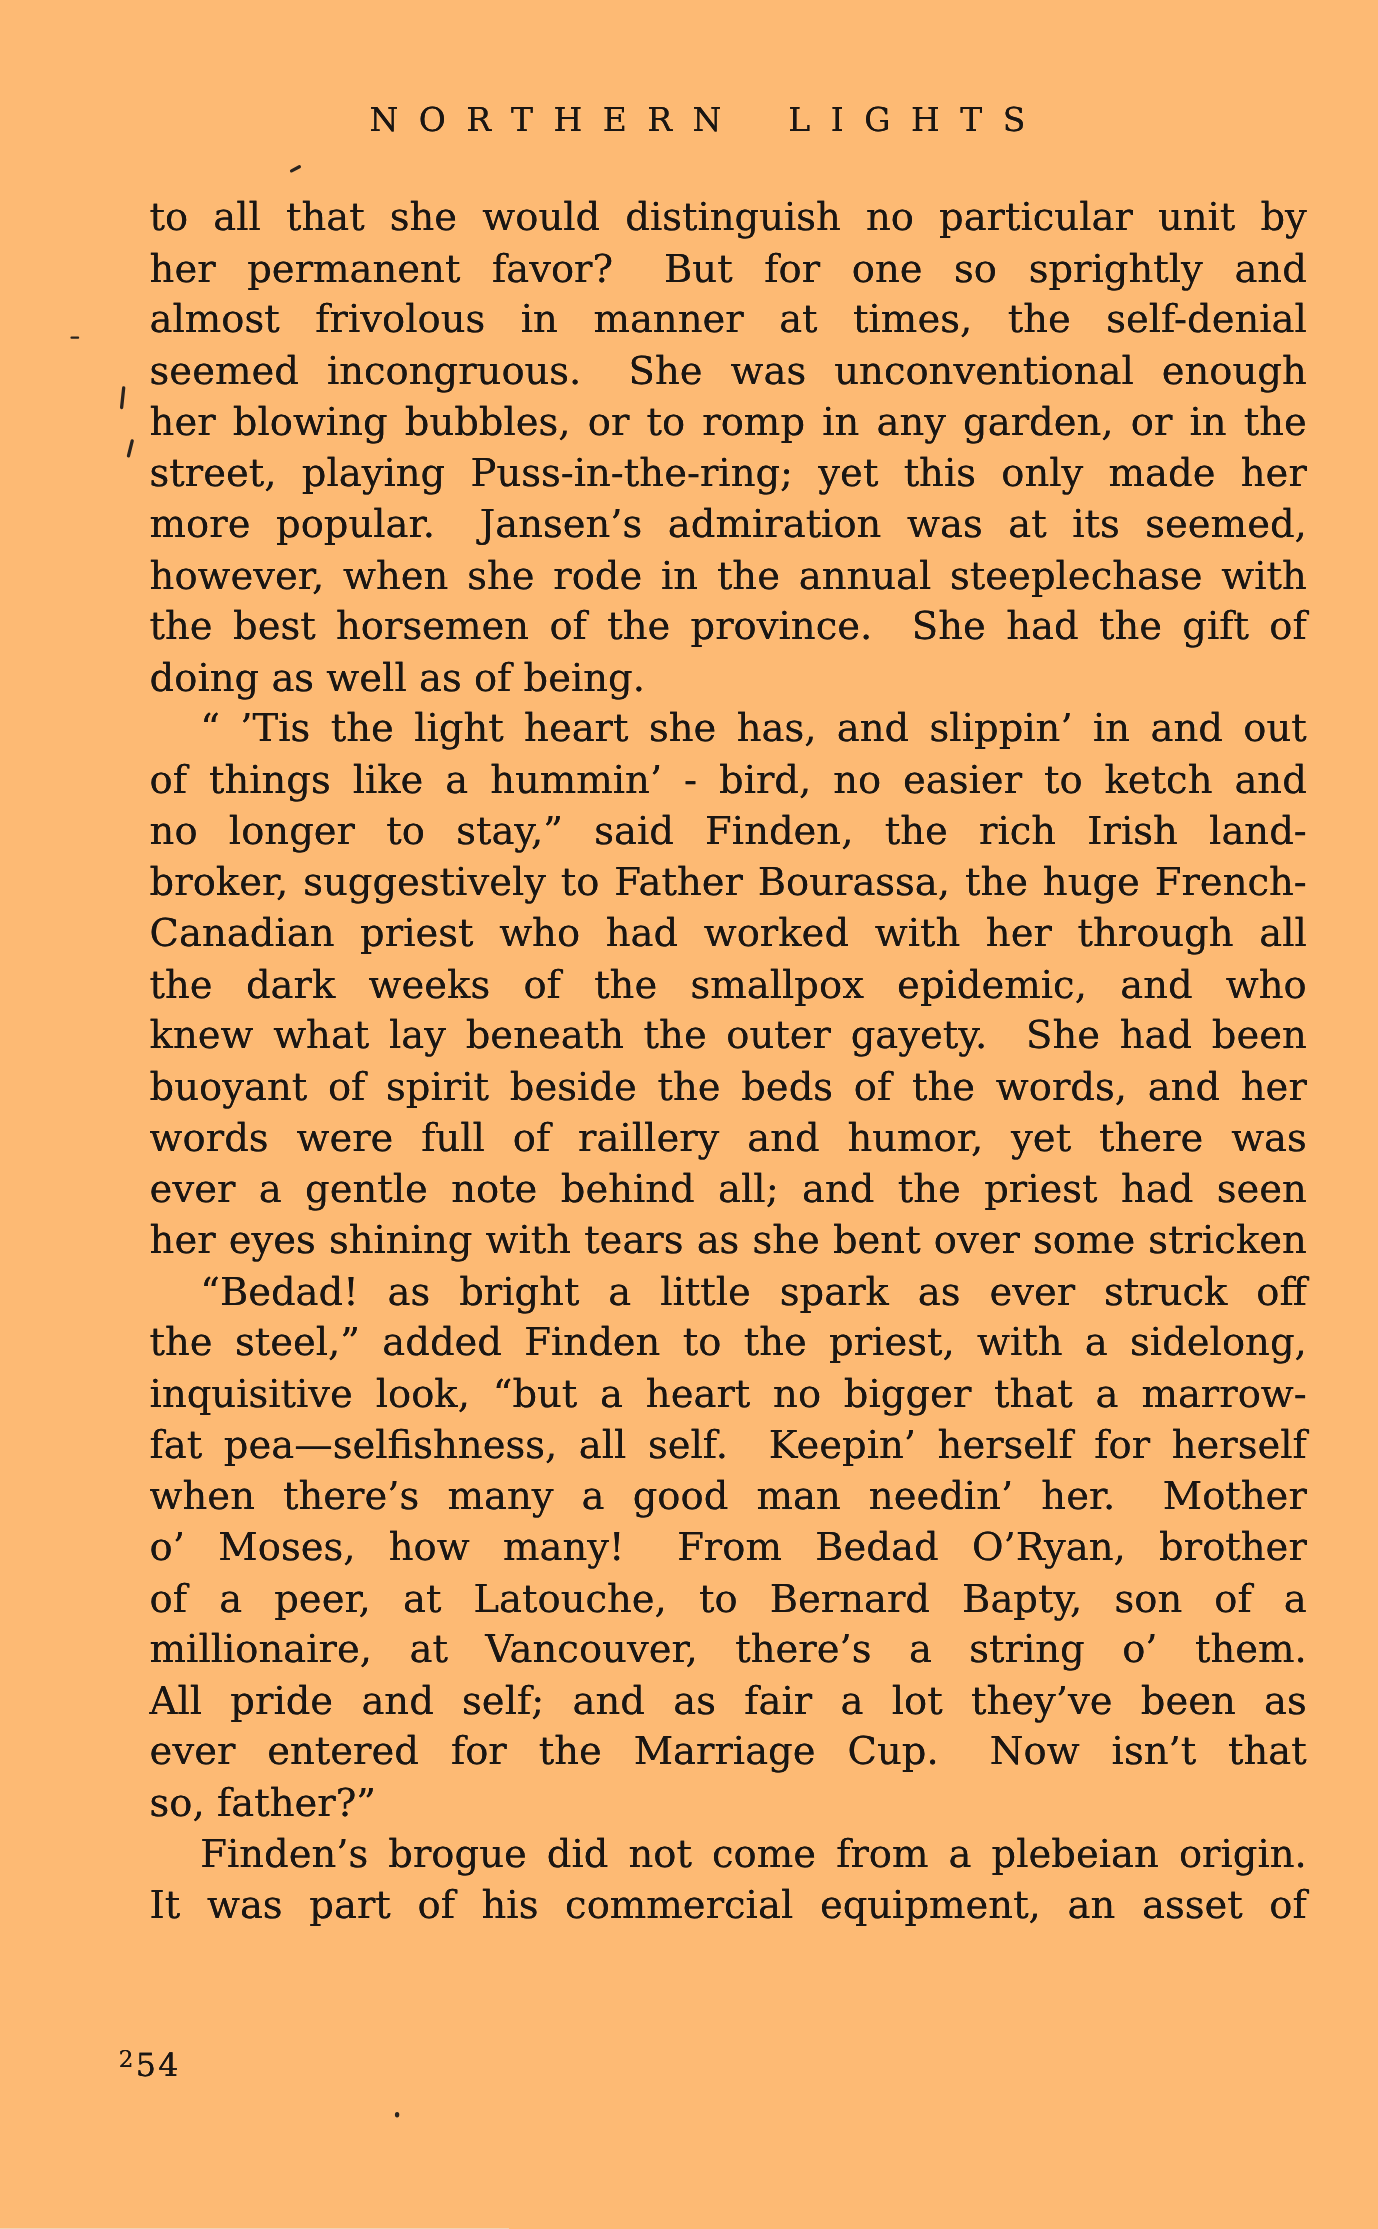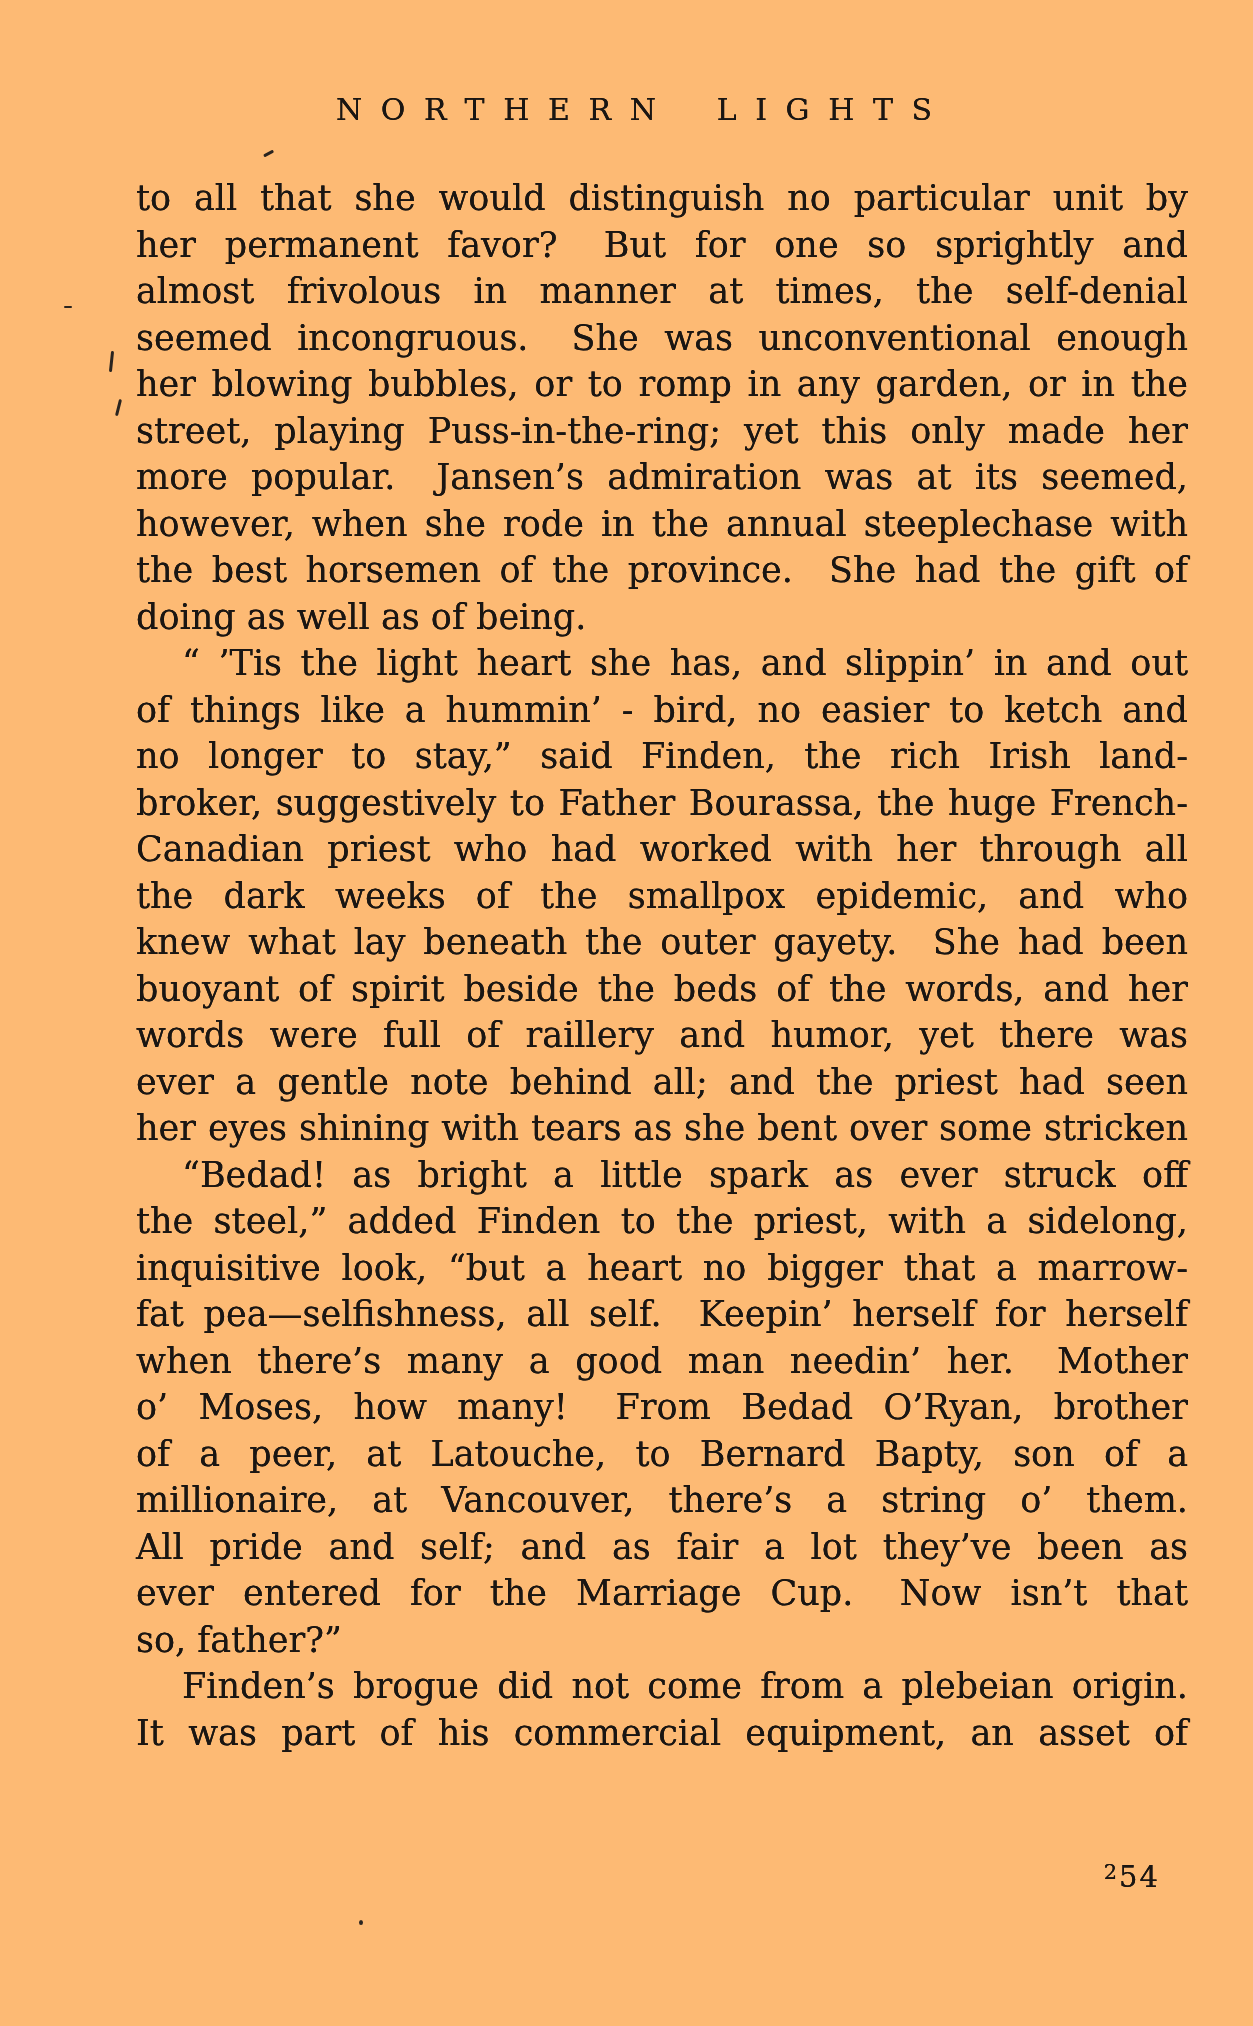--- a/index.html
+++ b/index.html
@@ -51,7 +51,7 @@
     top: 1857px;
     left: 108px;
     width: 1052px;
-    text-align: right;
+    text-align: left;
     font-size: 29px;
     line-height: 40px;
     letter-spacing: 2px;

